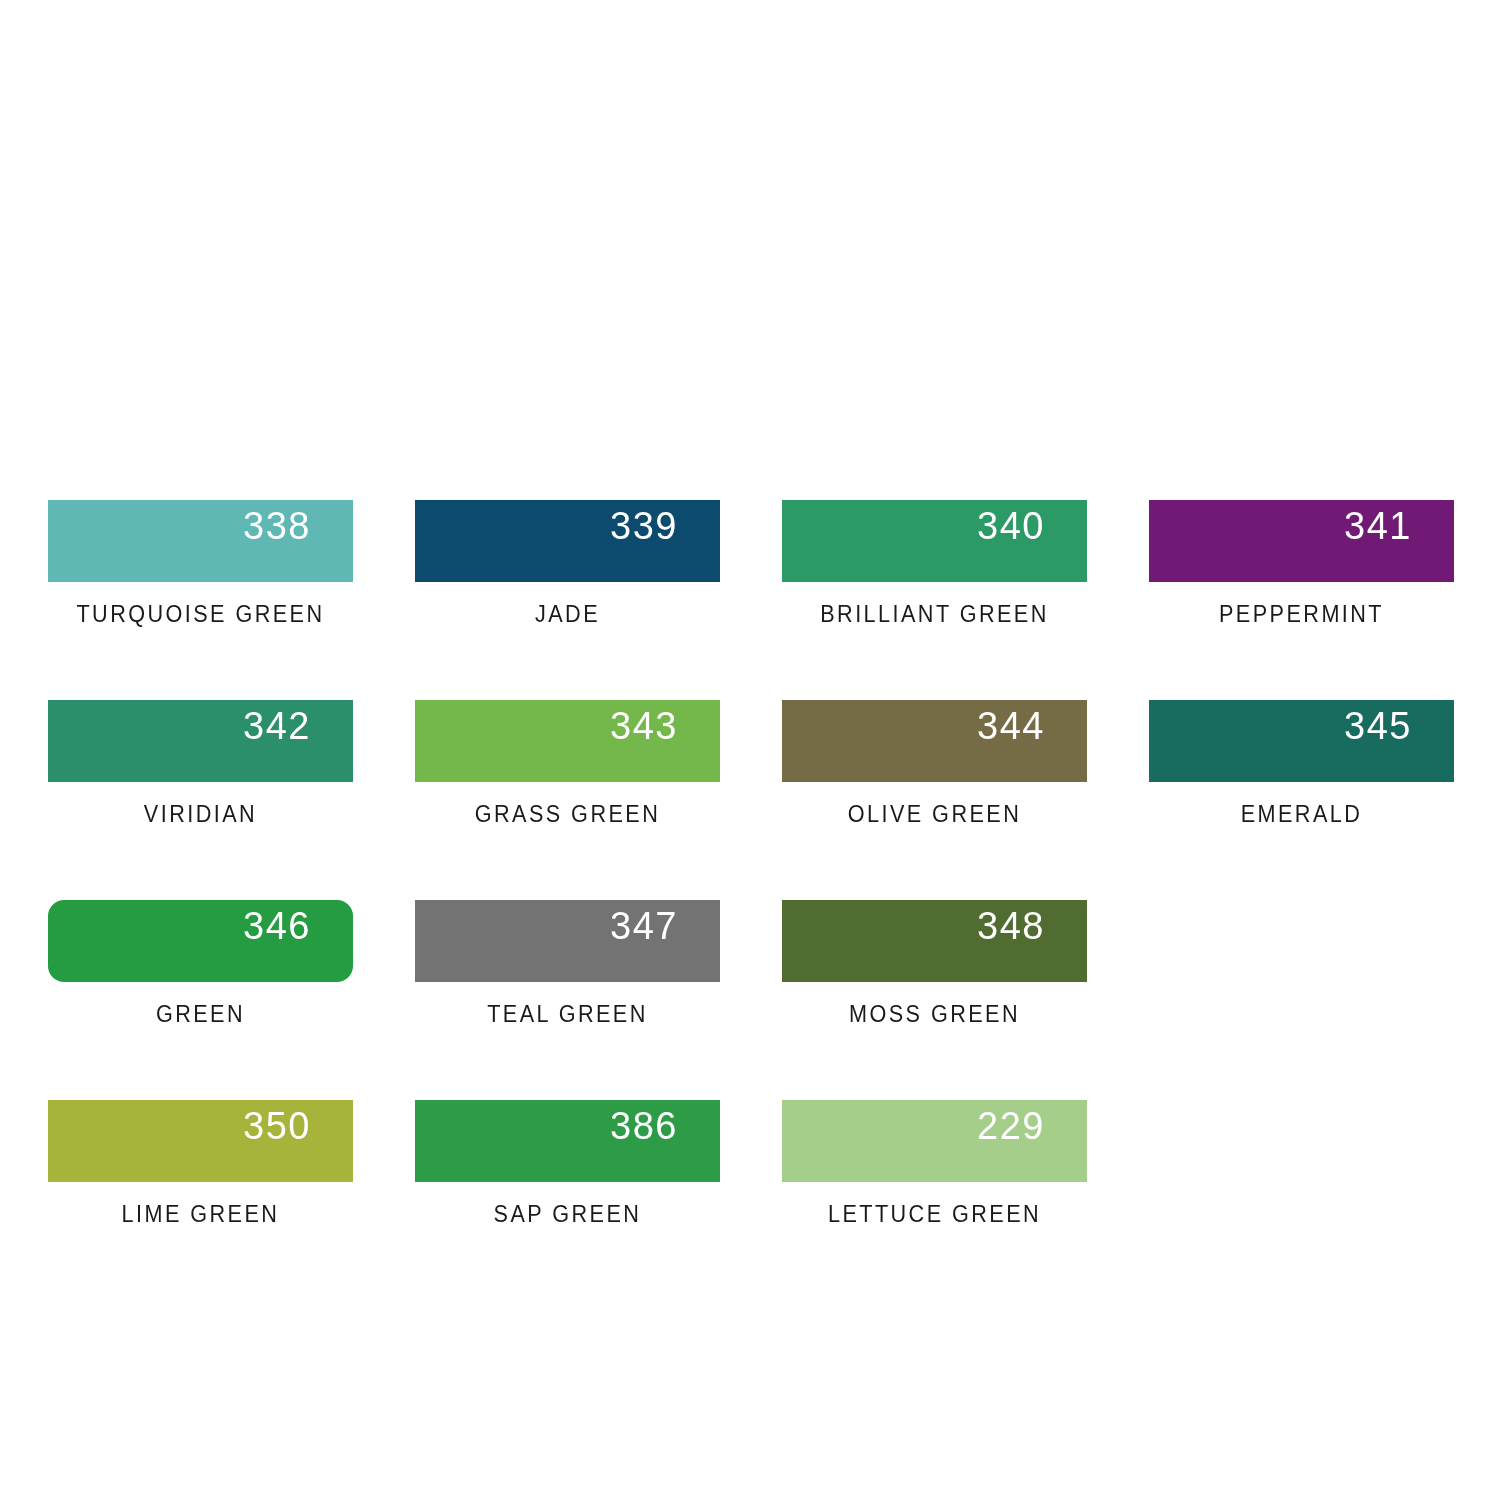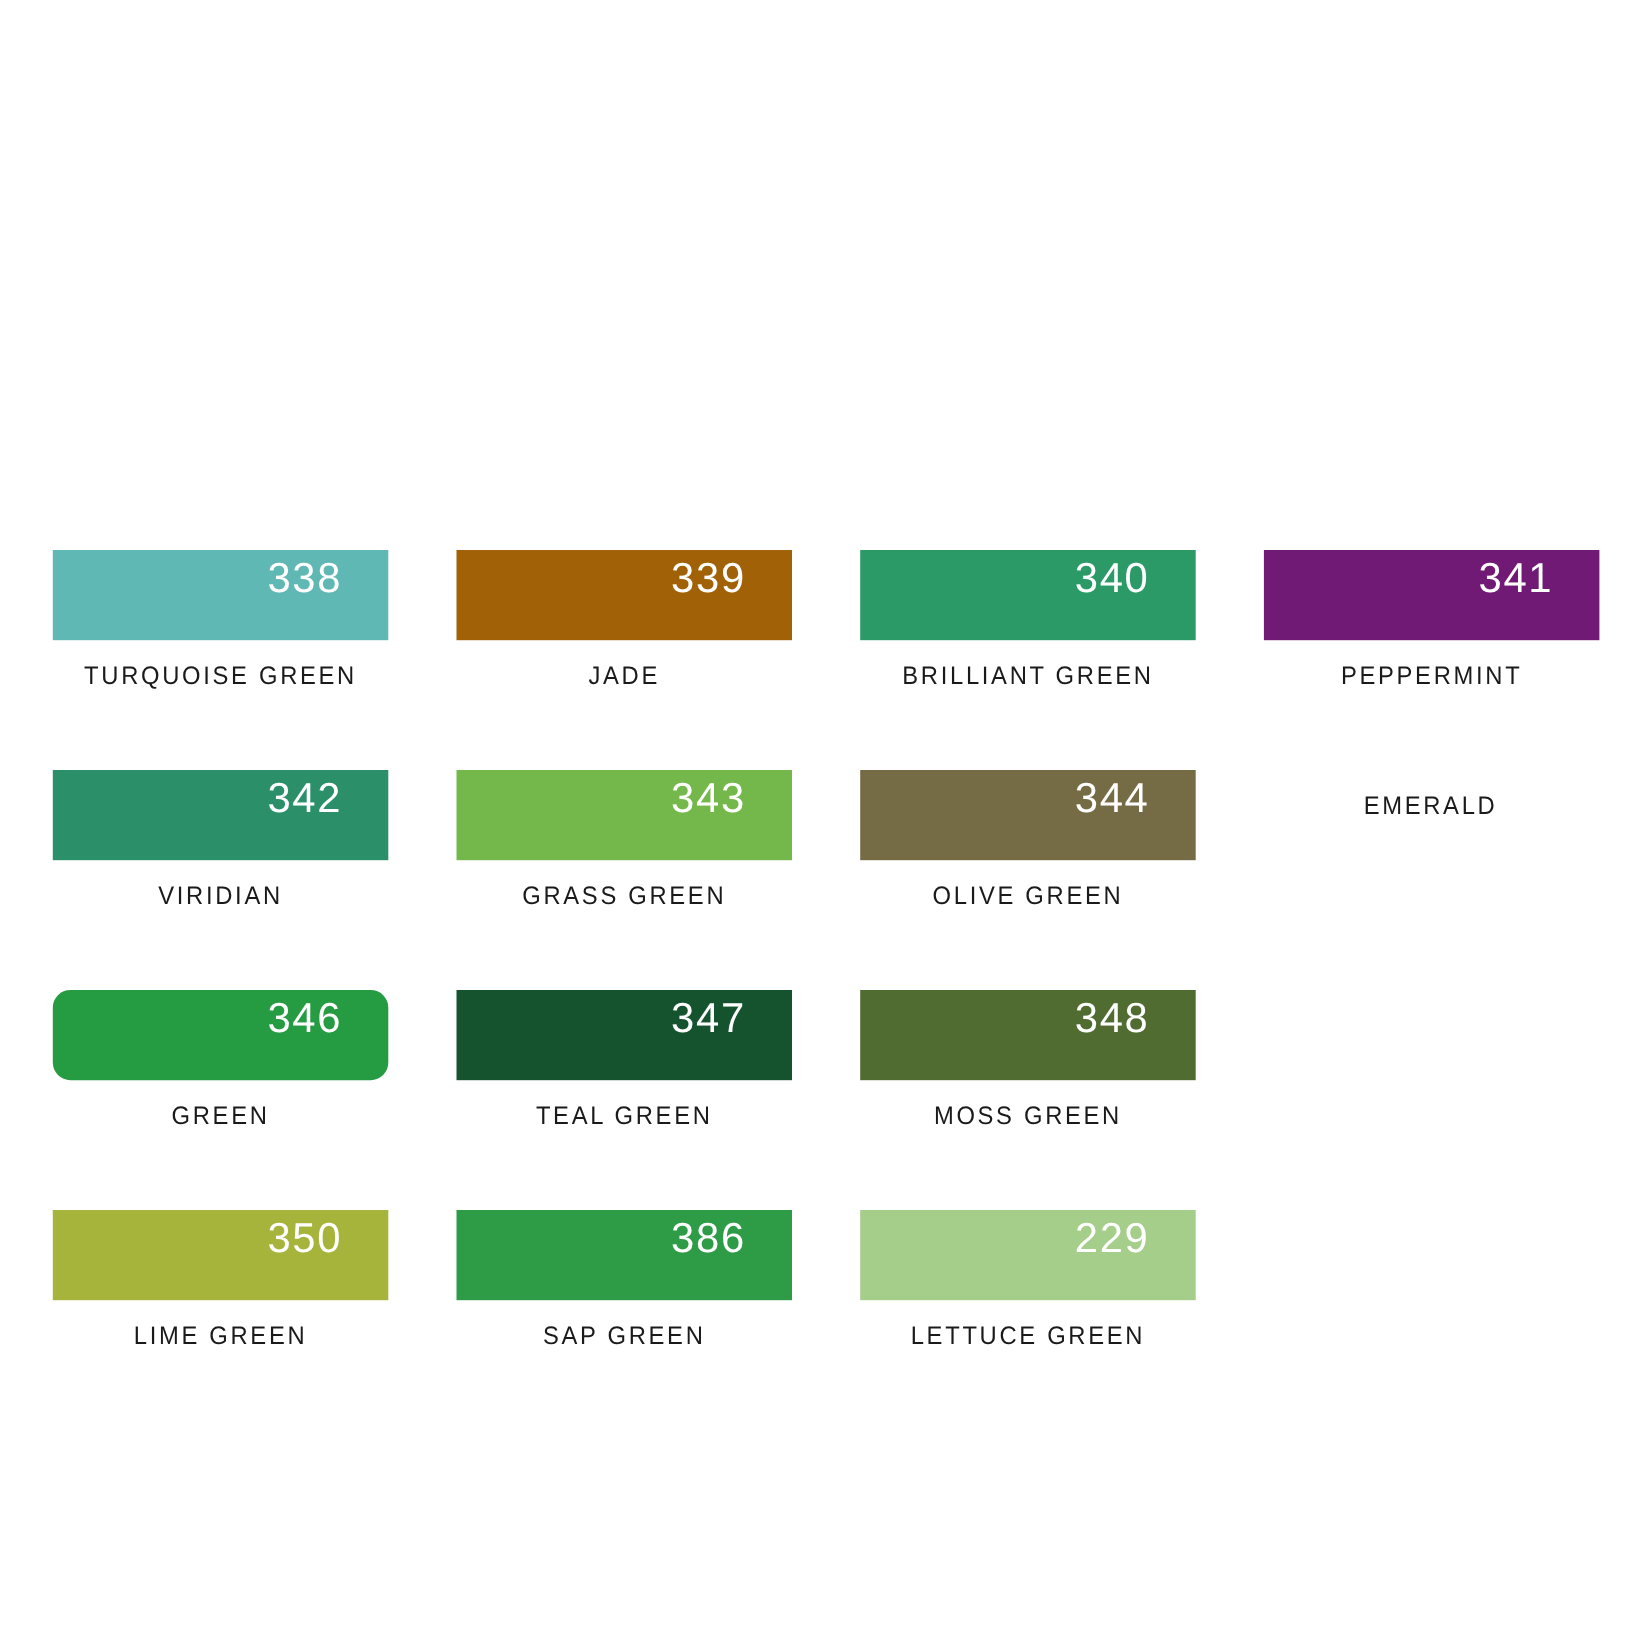--- a/index.html
+++ b/index.html
@@ -87,7 +87,7 @@
         <div class="swatch-label">TURQUOISE GREEN</div>
       </div>
       <div class="swatch-cell">
-        <div class="swatch-chip" style="background-color: #a16207;">
+        <div class="swatch-chip" style="background-color: #0c4a6e;">
           <span class="swatch-number">339</span>
         </div>
         <div class="swatch-label">JADE</div>

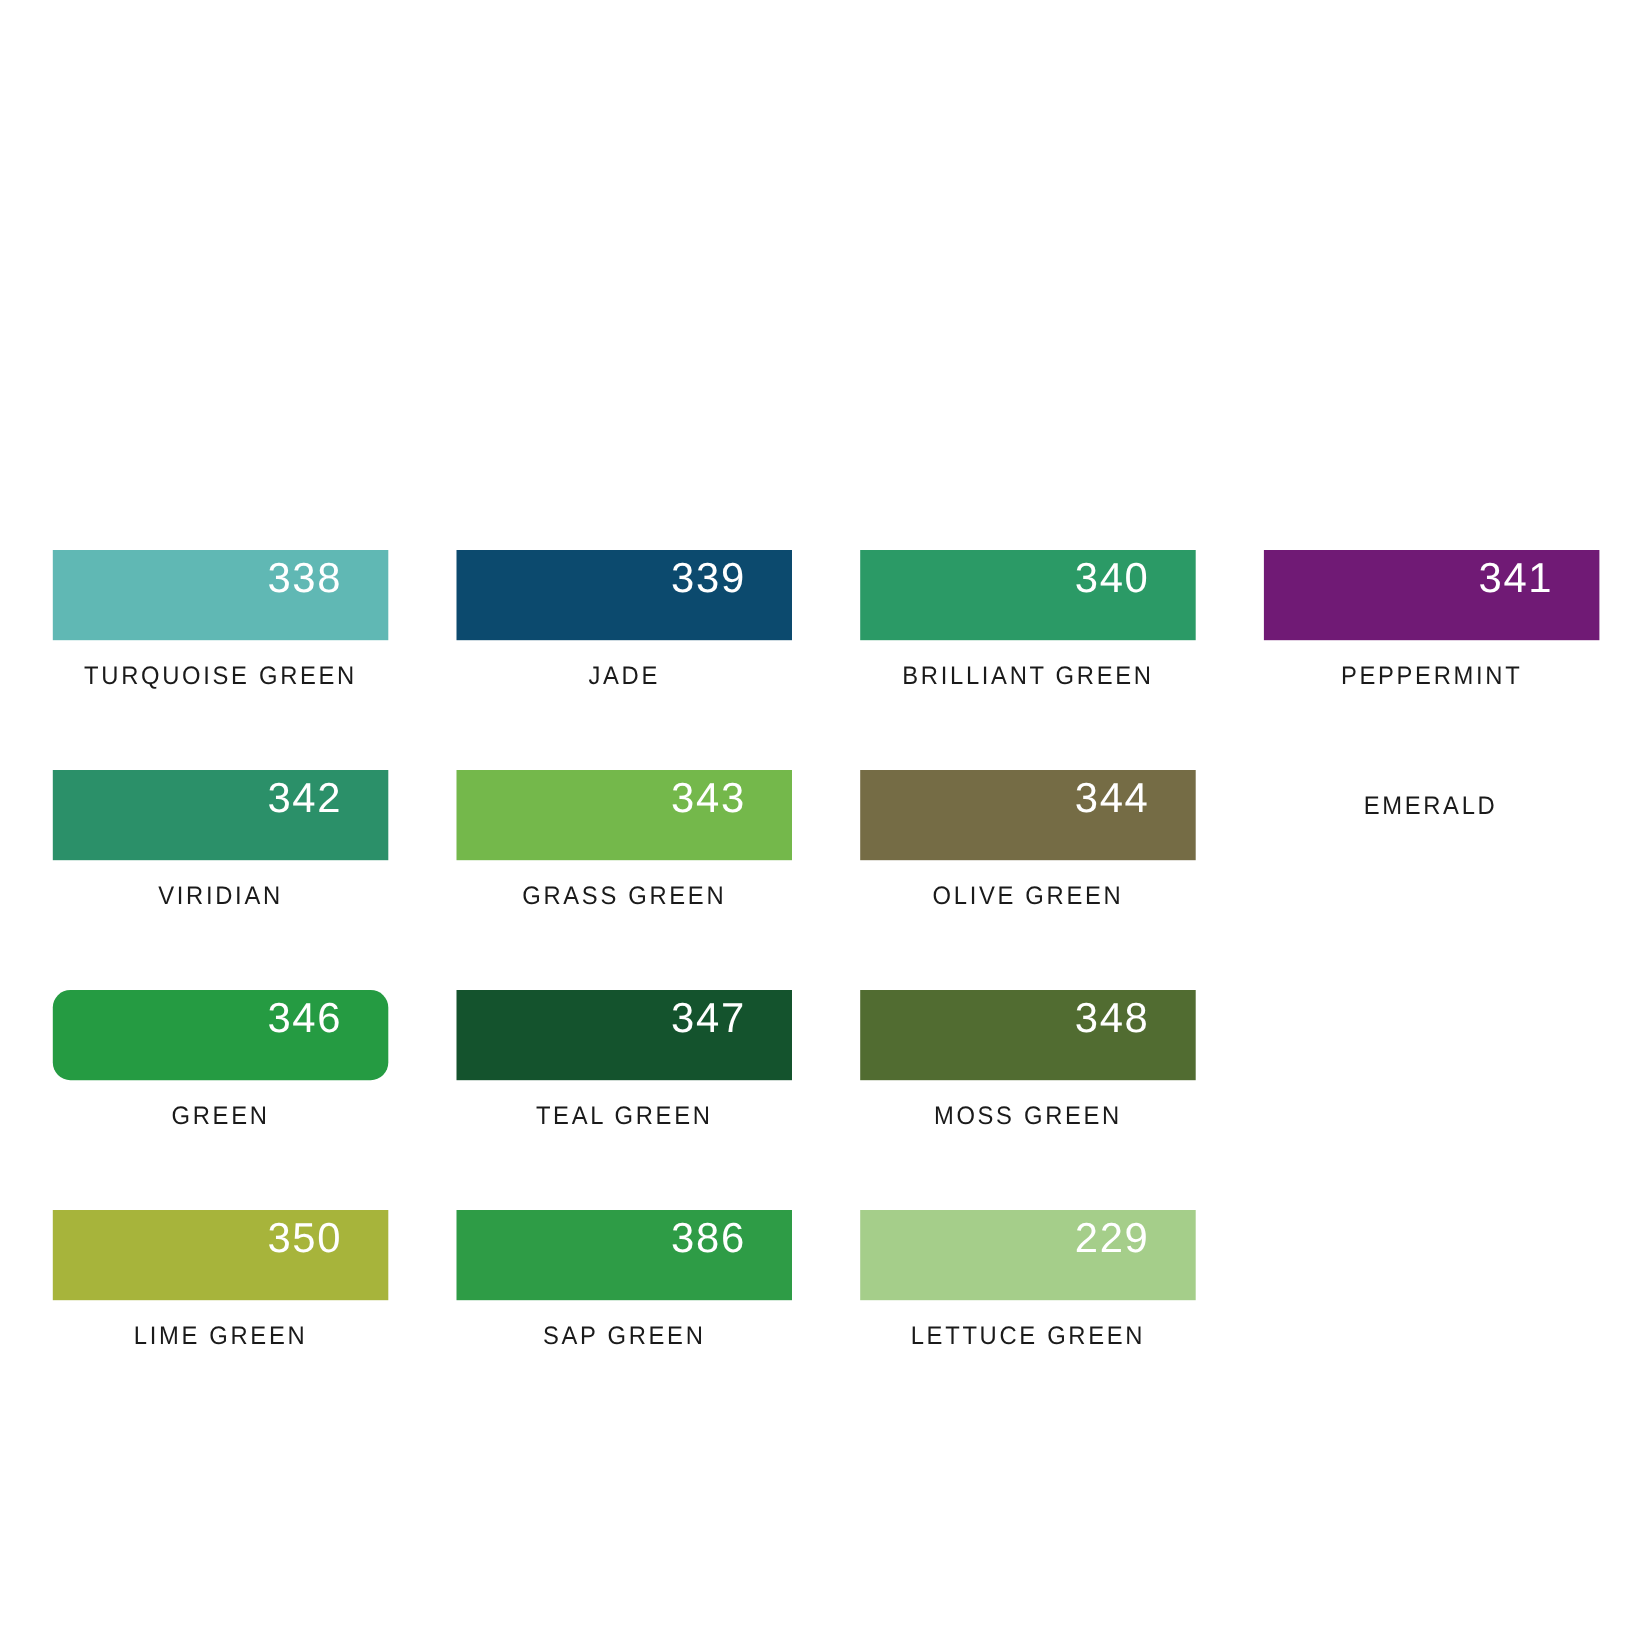--- a/index.html
+++ b/index.html
@@ -125,6 +125,9 @@
         <div class="swatch-label">OLIVE GREEN</div>
       </div>
       <div class="swatch-cell">
+        <div class="swatch-chip" style="background-color: rgb(24, 108, 95);">
+          <span class="swatch-number">345</span>
+        </div>
         <div class="swatch-label">EMERALD</div>
       </div>
     </div>

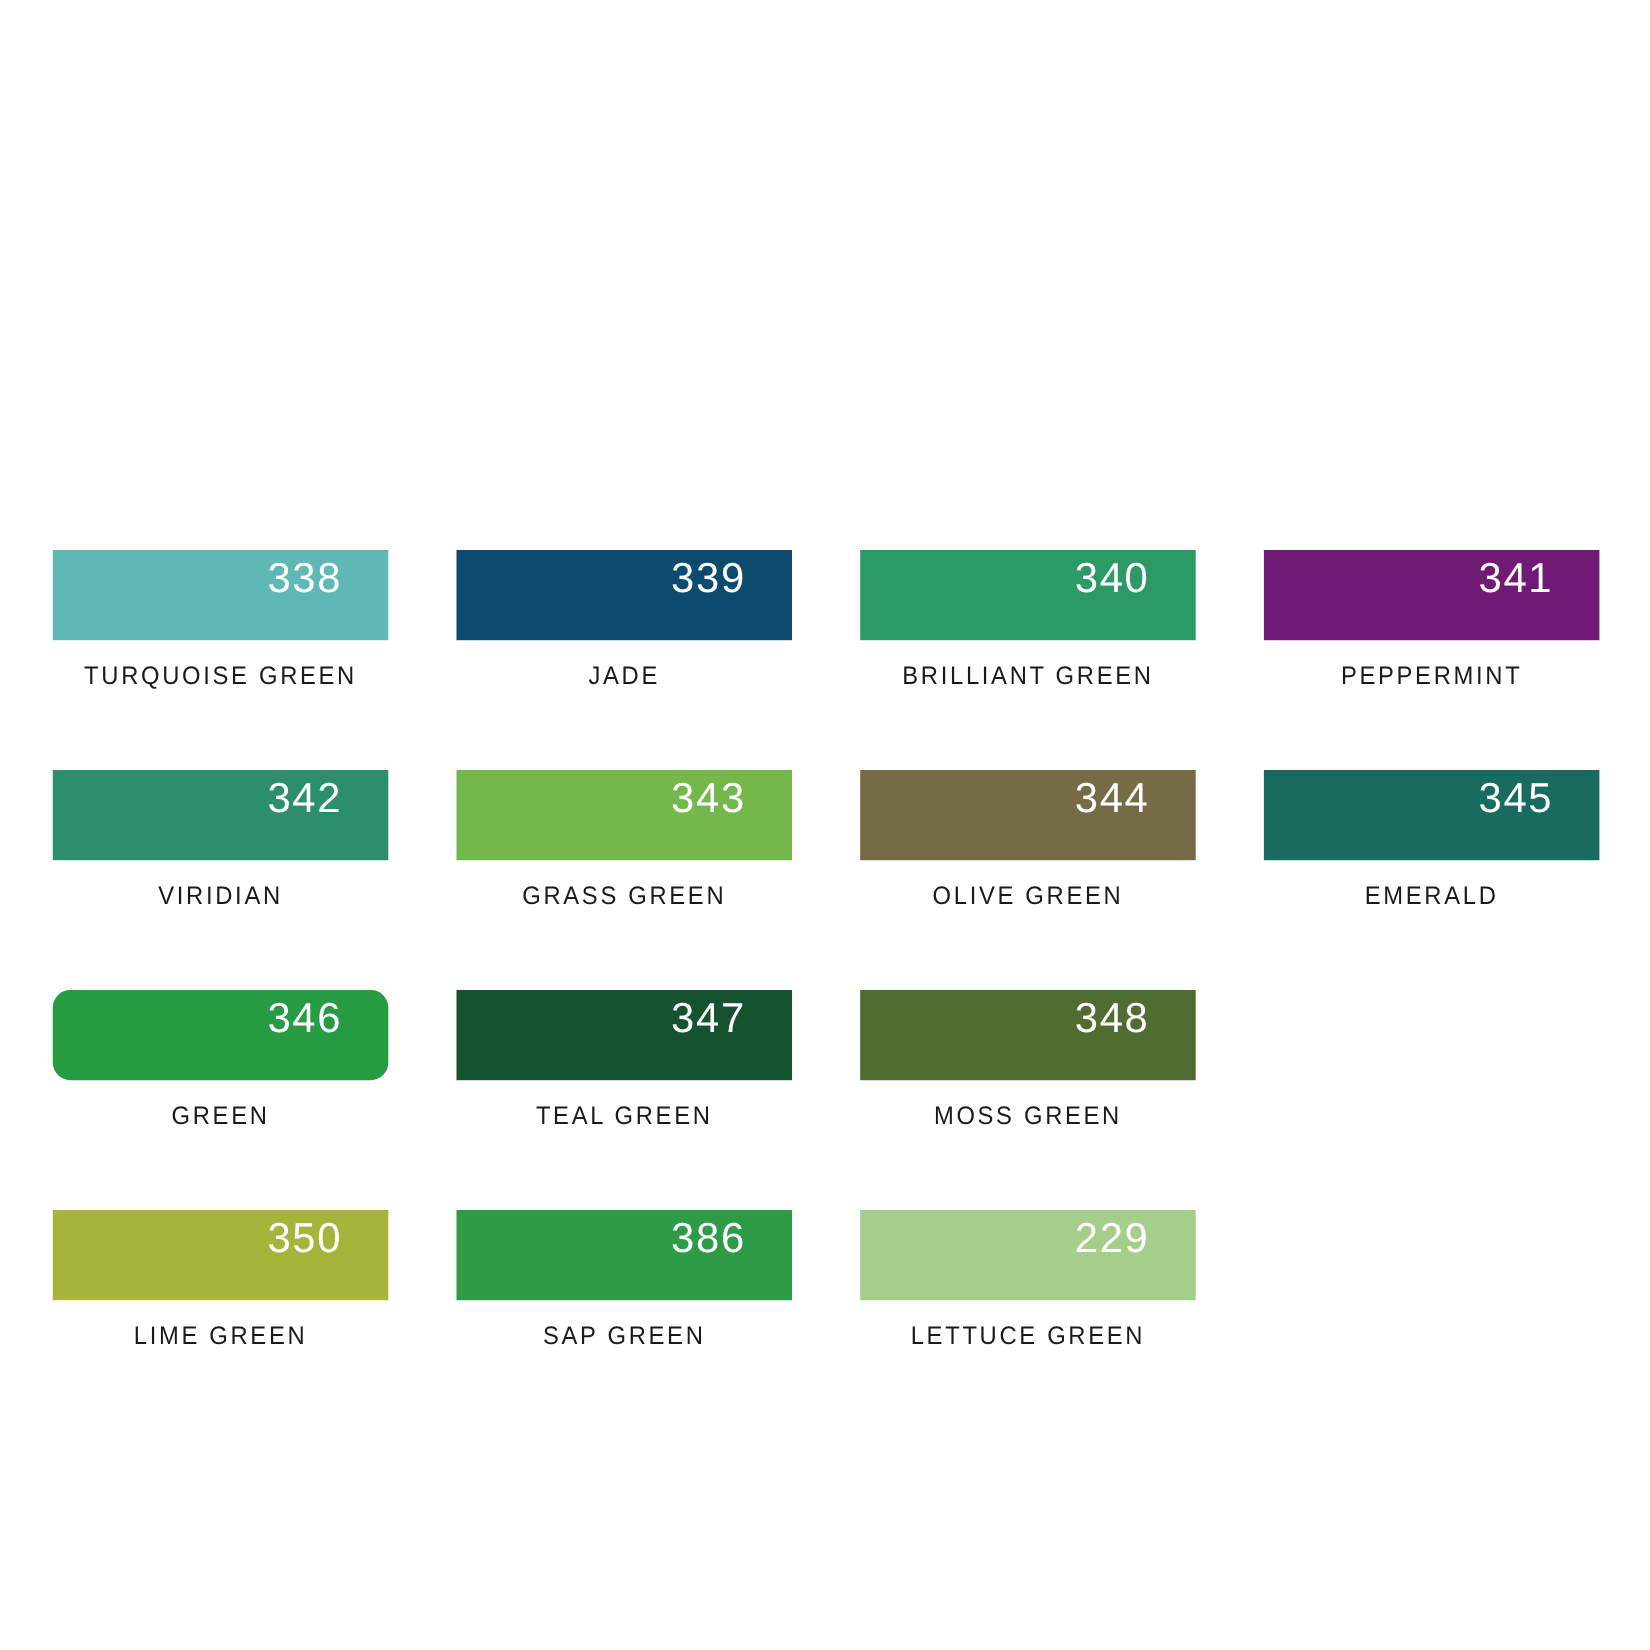--- a/index.html
+++ b/index.html
@@ -139,7 +139,7 @@
         <div class="swatch-label">GREEN</div>
       </div>
       <div class="swatch-cell">
-        <div class="swatch-chip" style="background-color: #14532d;">
+        <div class="swatch-chip" style="background-color: #737373;">
           <span class="swatch-number">347</span>
         </div>
         <div class="swatch-label">TEAL GREEN</div>

